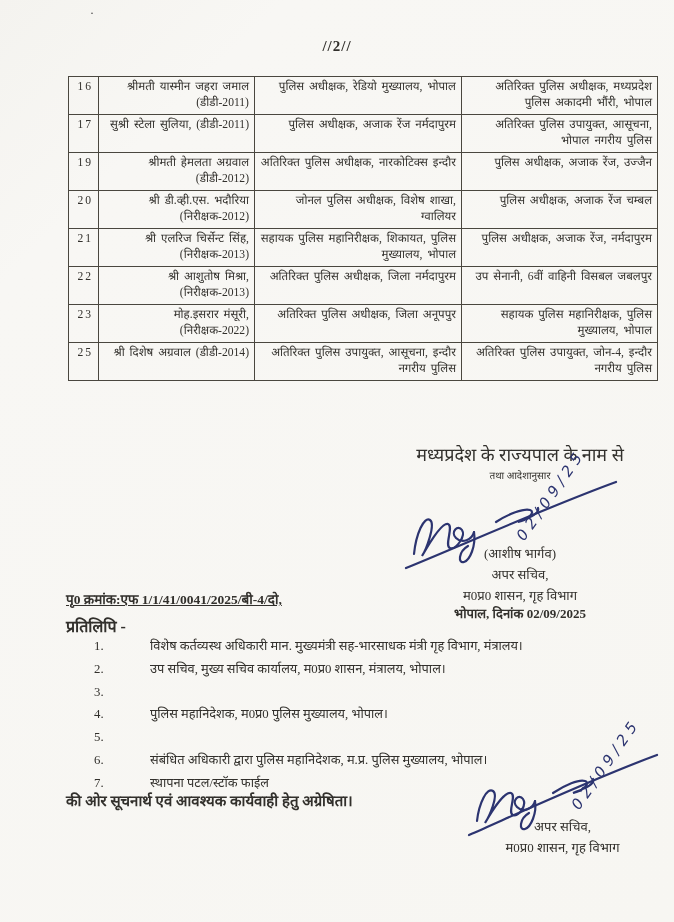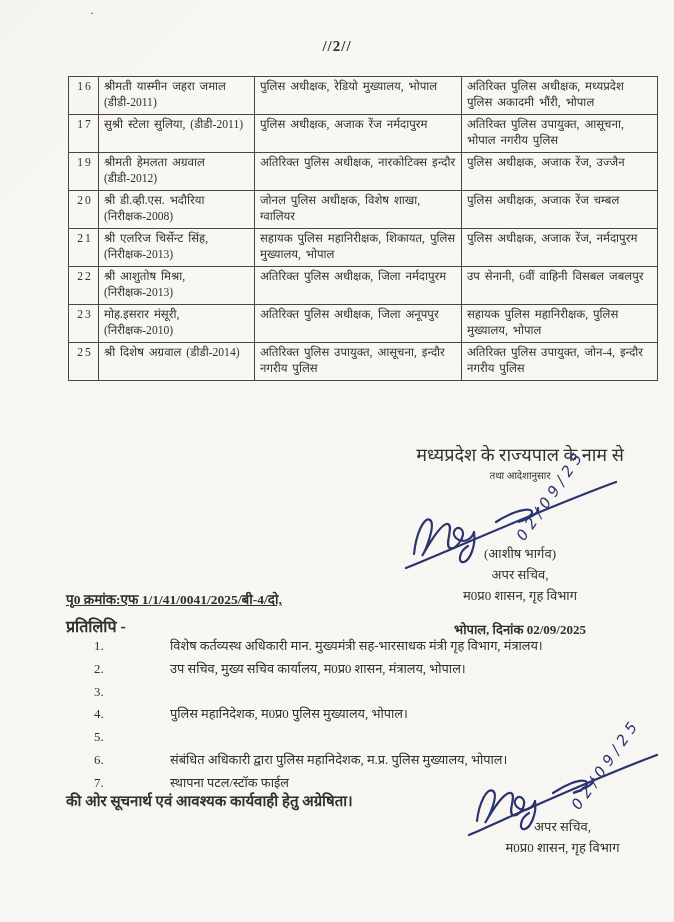--- a/index.html
+++ b/index.html
@@ -25,7 +25,7 @@
     font-size:11.6px;line-height:1.38;
     word-spacing:2px;
   }
-  td.c-sn{text-align:center;padding-left:8px;letter-spacing:2px;}
+  td.c-sn{text-align:right;padding-left:8px;letter-spacing:2px;}
   
   .auth{position:absolute;left:370px;top:442px;width:300px;text-align:center;}
   .auth .l1{font-size:18px;}

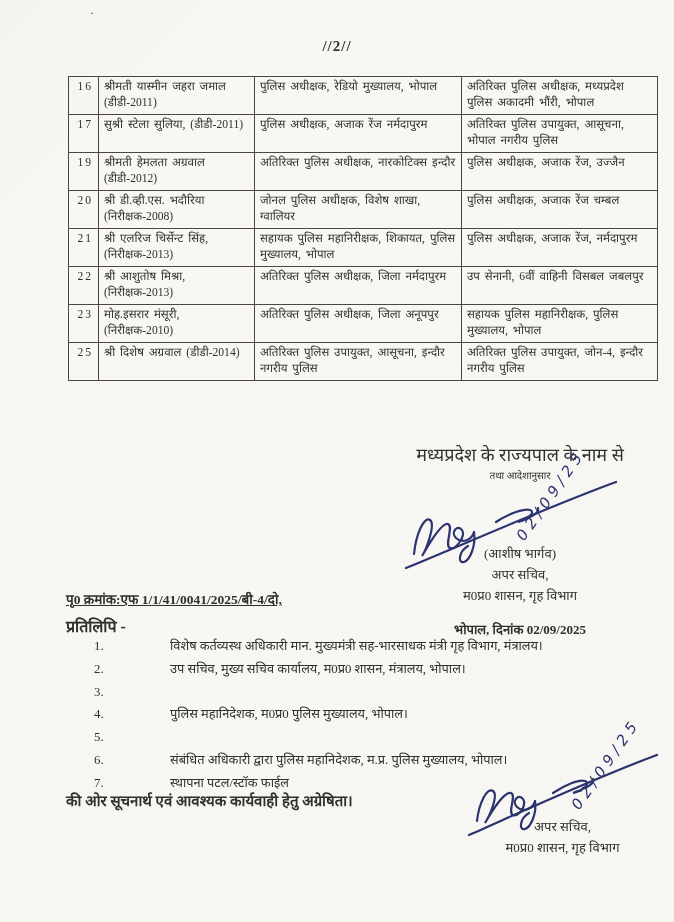--- a/index.html
+++ b/index.html
@@ -24,6 +24,7 @@
     padding:2px 5px 3px 5px;
     font-size:11.6px;line-height:1.38;
     word-spacing:2px;
+    text-align:right;
   }
   td.c-sn{text-align:right;padding-left:8px;letter-spacing:2px;}
   

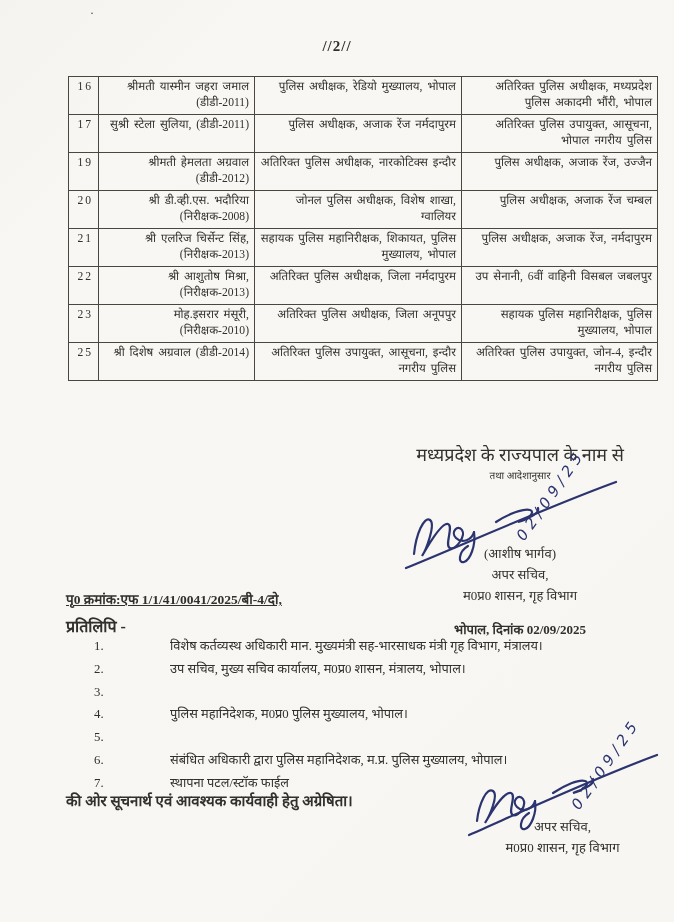--- a/index.html
+++ b/index.html
@@ -93,7 +93,7 @@
       </tr>
       <tr>
         <td class="c-sn">20</td>
-        <td>श्री डी.व्ही.एस. भदौरिया (निरीक्षक-2008)</td>
+        <td>श्री डी.व्ही.एस. भदौरिया (निरीक्षक-2012)</td>
         <td>जोनल पुलिस अधीक्षक, विशेष शाखा, ग्वालियर</td>
         <td>पुलिस अधीक्षक, अजाक रेंज चम्बल</td>
       </tr>

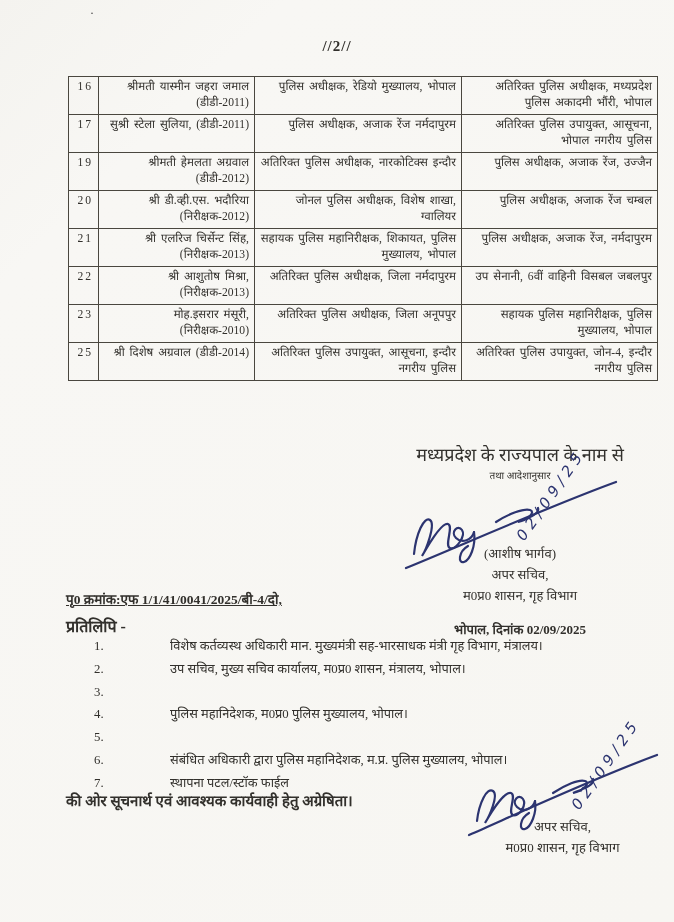--- a/index.html
+++ b/index.html
@@ -111,7 +111,7 @@
       </tr>
       <tr>
         <td class="c-sn">23</td>
-        <td>मोह.इसरार मंसूरी, (निरीक्षक-2010)</td>
+        <td>मोह.इसरार मंसूरी, (निरीक्षक-2022)</td>
         <td>अतिरिक्त पुलिस अधीक्षक, जिला अनूपपुर</td>
         <td>सहायक पुलिस महानिरीक्षक, पुलिस मुख्यालय, भोपाल</td>
       </tr>

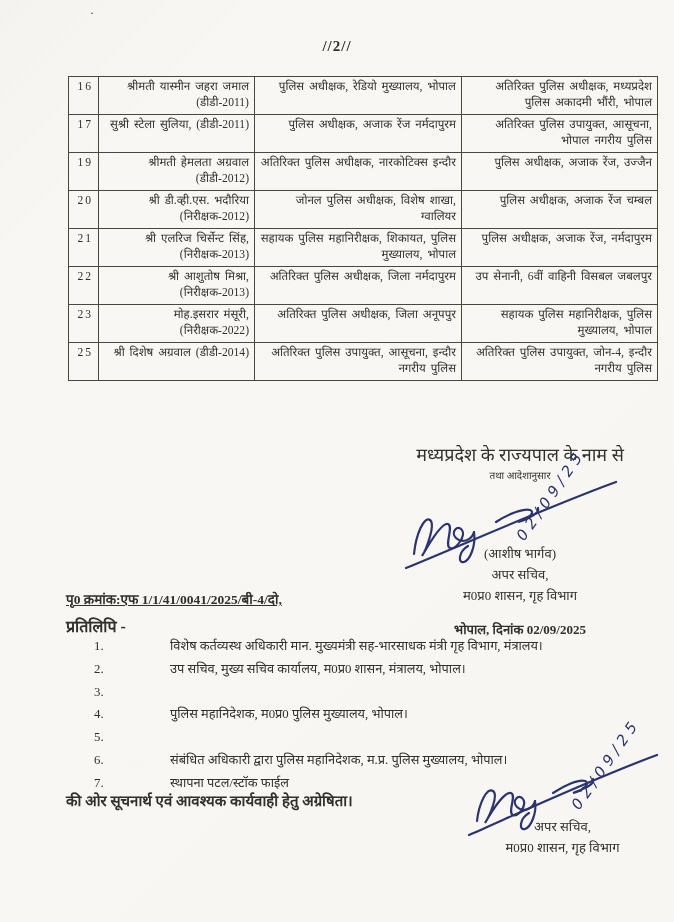--- a/index.html
+++ b/index.html
@@ -40,7 +40,7 @@
   .auth .name{font-size:13px;margin-top:-30px;position:relative;text-align:center;}
   .auth .desig{font-size:13px;margin-top:3px;}
   .auth .dept{font-size:13px;margin-top:3px;}
-  .auth .placedate{font-size:13px;margin-top:16px;font-weight:600;}
+  .auth .placedate{font-size:13px;margin-top:0;font-weight:600;}
   
   .refline{position:absolute;left:66px;top:590px;font-size:13.5px;font-weight:600;text-decoration:underline;}
   .copylabel{position:absolute;left:66px;top:615px;font-size:16px;font-weight:700;}

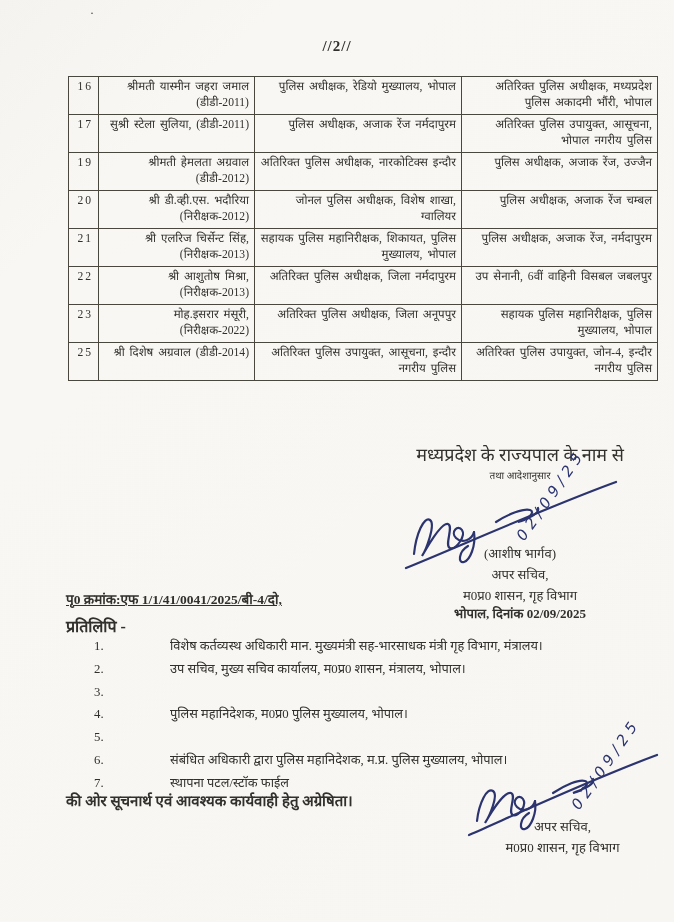--- a/index.html
+++ b/index.html
@@ -47,7 +47,7 @@
   .copies{position:absolute;left:66px;top:638px;width:560px;}
   .copy-item{display:flex;margin-bottom:5.5px;font-size:12.8px;line-height:1.35;}
   .copy-item .no{width:28px;margin-left:28px;flex:none;}
-  .copy-item .txt{margin-left:48px;}
+  .copy-item .txt{margin-left:28px;}
   .closing{position:absolute;left:66px;top:790px;font-size:15px;font-weight:600;}
   
   .sig2{position:absolute;left:455px;top:755px;width:215px;text-align:center;}

